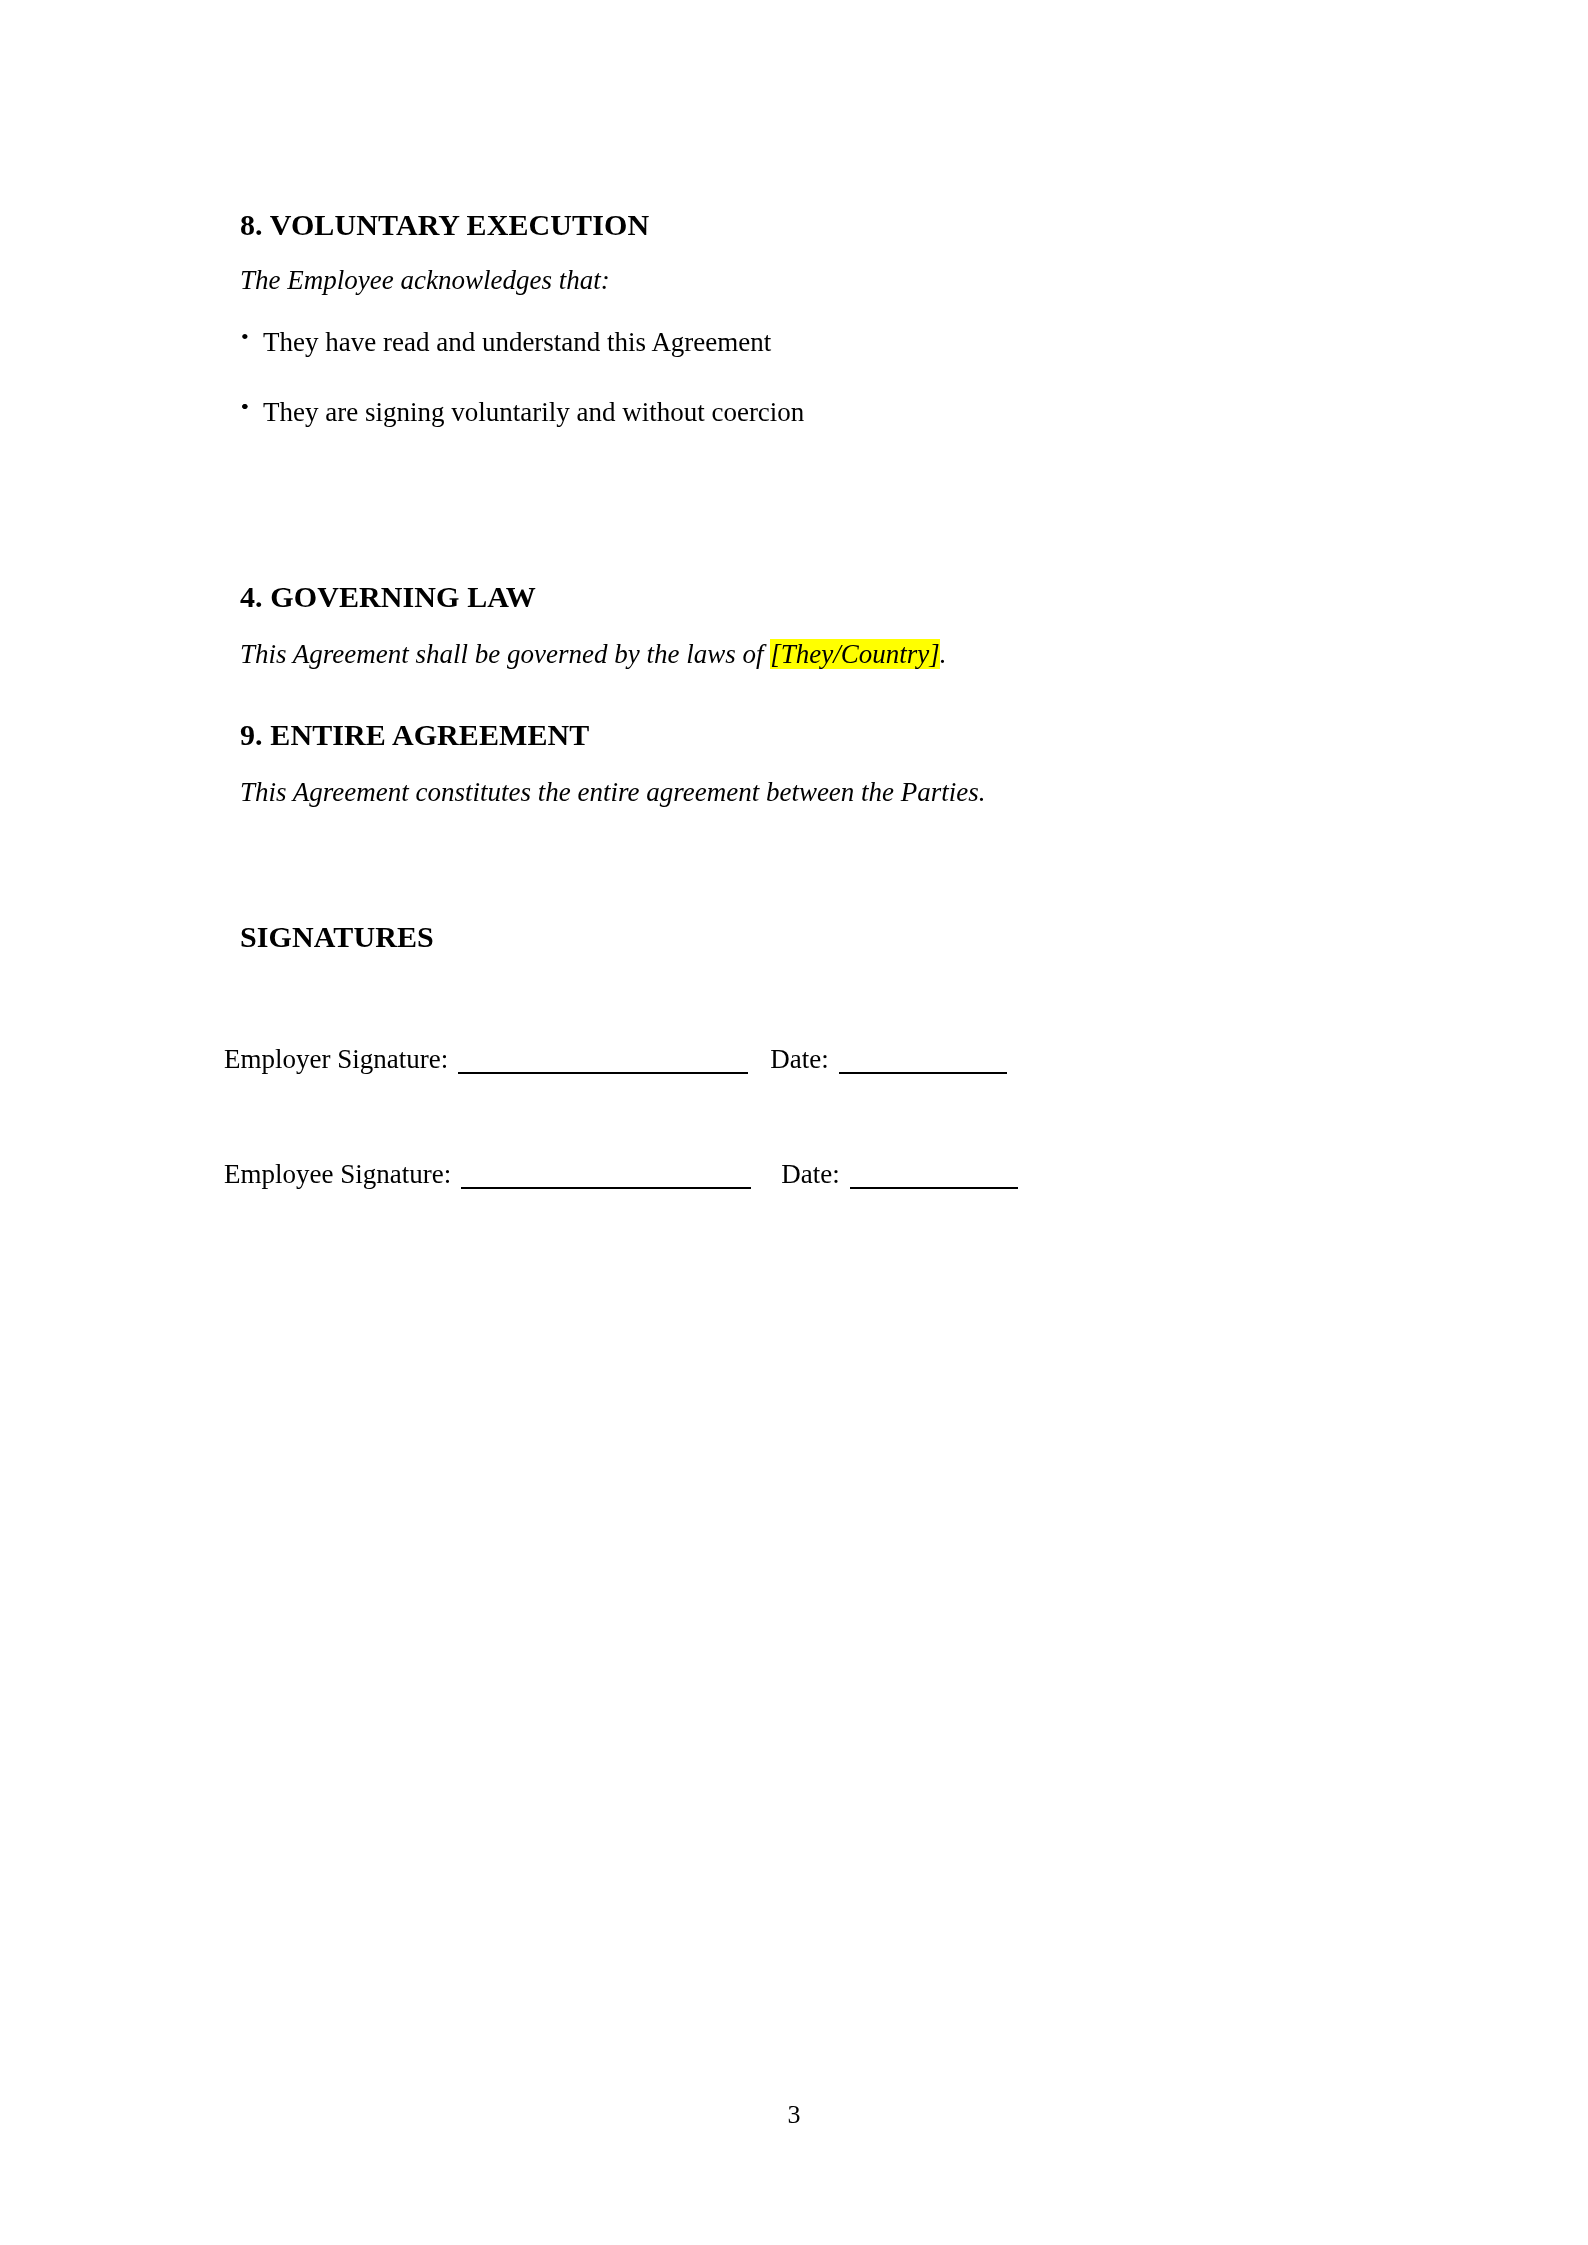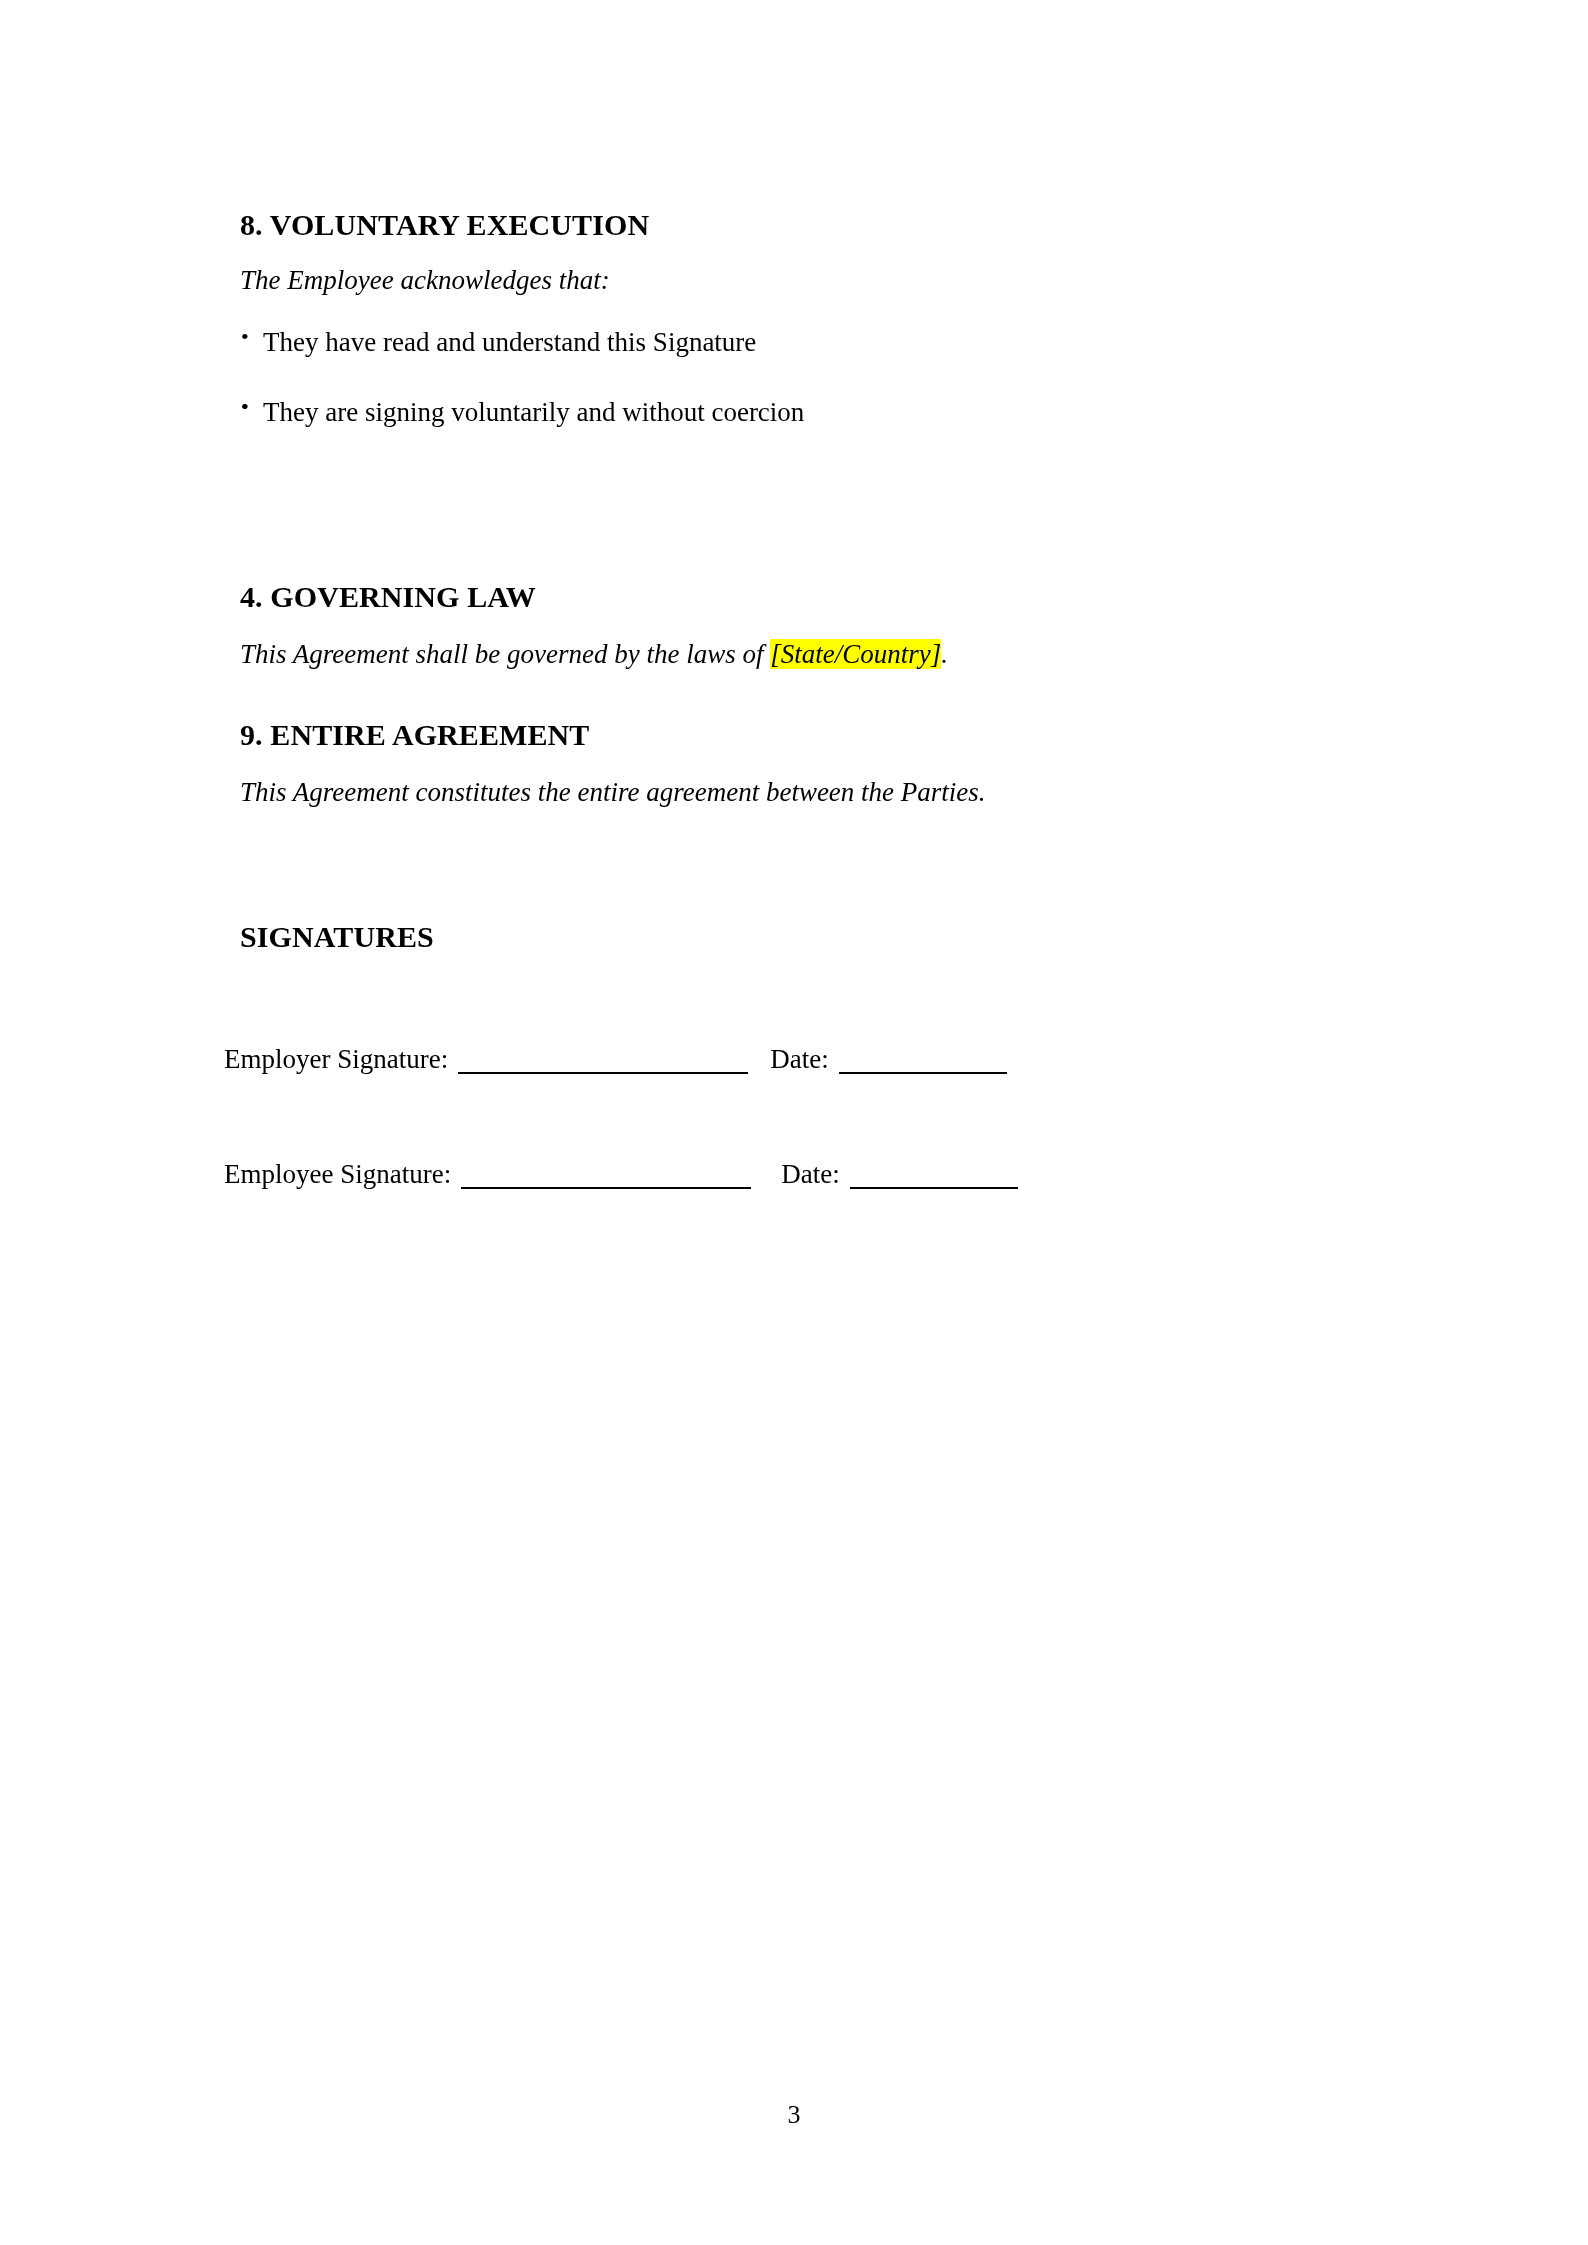--- a/index.html
+++ b/index.html
@@ -141,7 +141,7 @@
     <ul class="bullets blk" id="sec-voluntary-list">
       <li>
         <span class="bullet-glyph">•</span>
-        <span>They have read and understand this Signature</span>
+        <span>They have read and understand this Agreement</span>
       </li>
       <li>
         <span class="bullet-glyph">•</span>

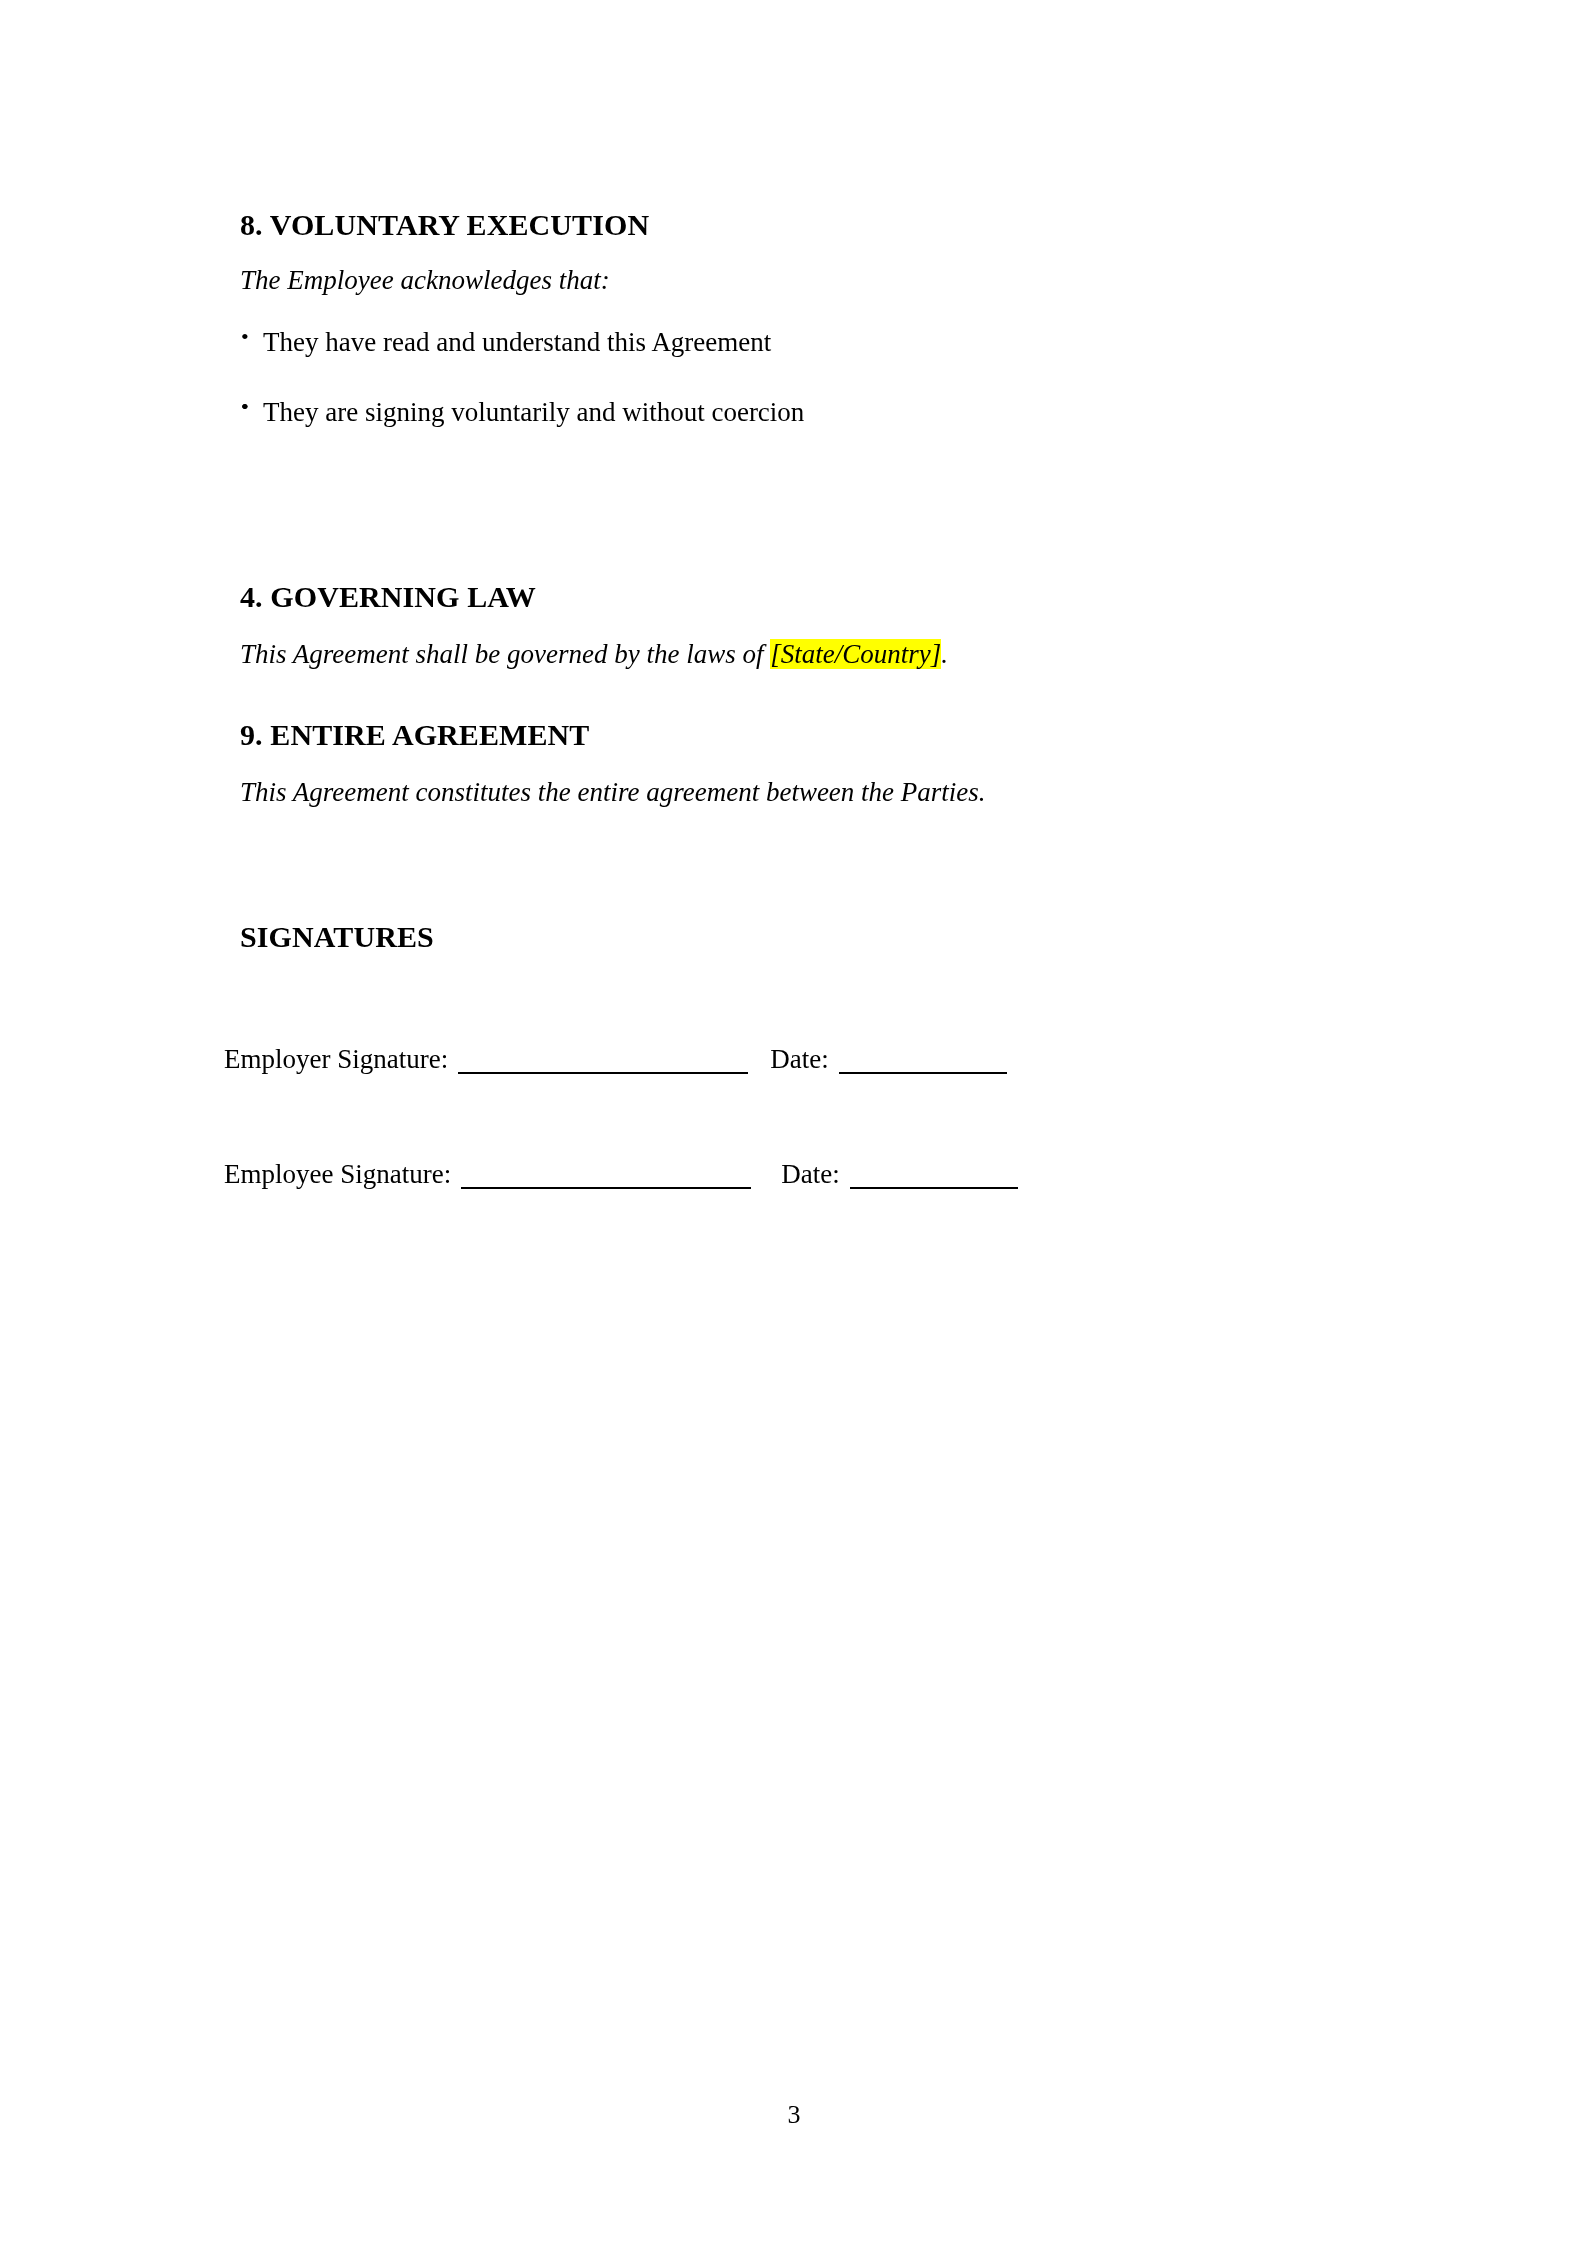--- a/index.html
+++ b/index.html
@@ -154,7 +154,7 @@
 
     <h2 class="heading blk" id="sec-governing-heading">4. GOVERNING LAW</h2>
 
-    <p class="para blk" id="sec-governing-body"><span>This Agreement shall be governed by the laws of </span><span class="hl">[State/Country]</span><span>.</span></p>
+    <p class="para blk" id="sec-governing-body"><span>This Agreement shall be governed by the laws of </span><span class="hl">[They/Country]</span><span>.</span></p>
 
     <h2 class="heading blk" id="sec-entire-heading">9. ENTIRE AGREEMENT</h2>
 

